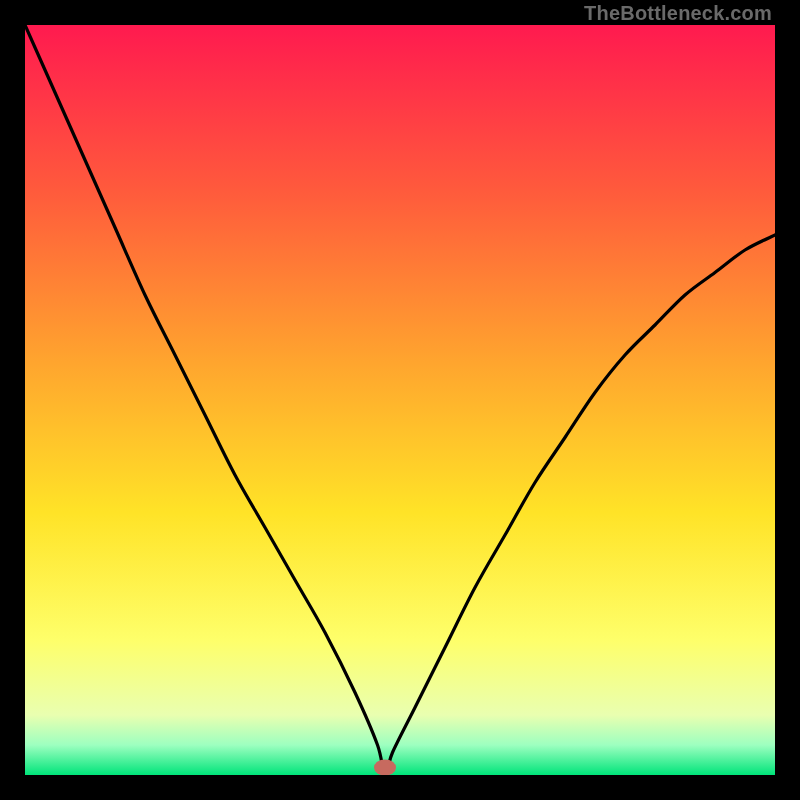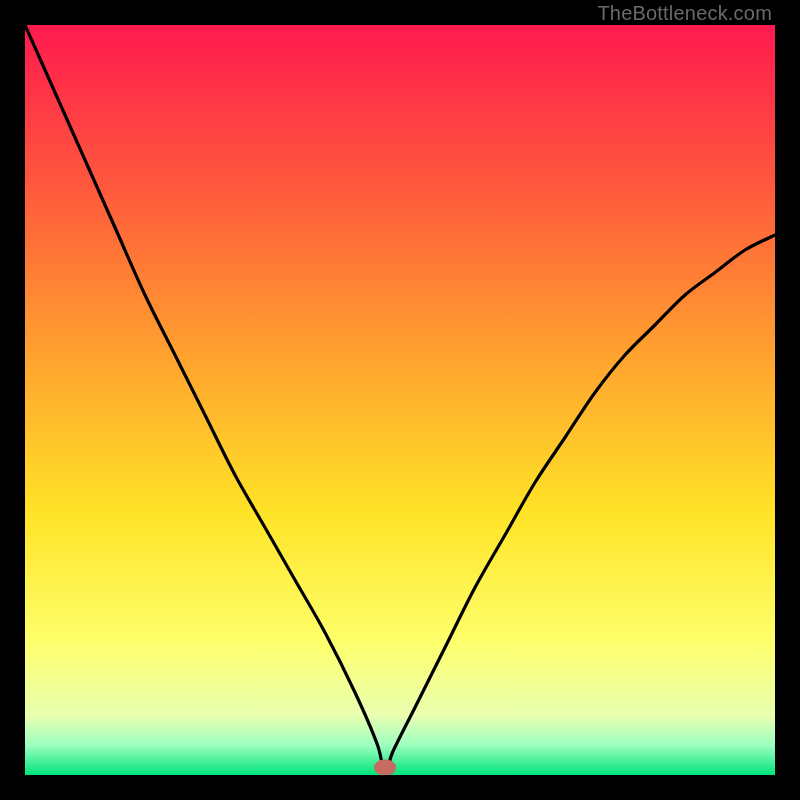--- a/index.html
+++ b/index.html
@@ -31,7 +31,7 @@
     right: 28px;
     font-family: Arial, Helvetica, sans-serif;
     font-size: 20px;
-    font-weight: 400;
+    font-weight: 700;
     color: #6a6a6a;
     letter-spacing: 0.2px;
   }

